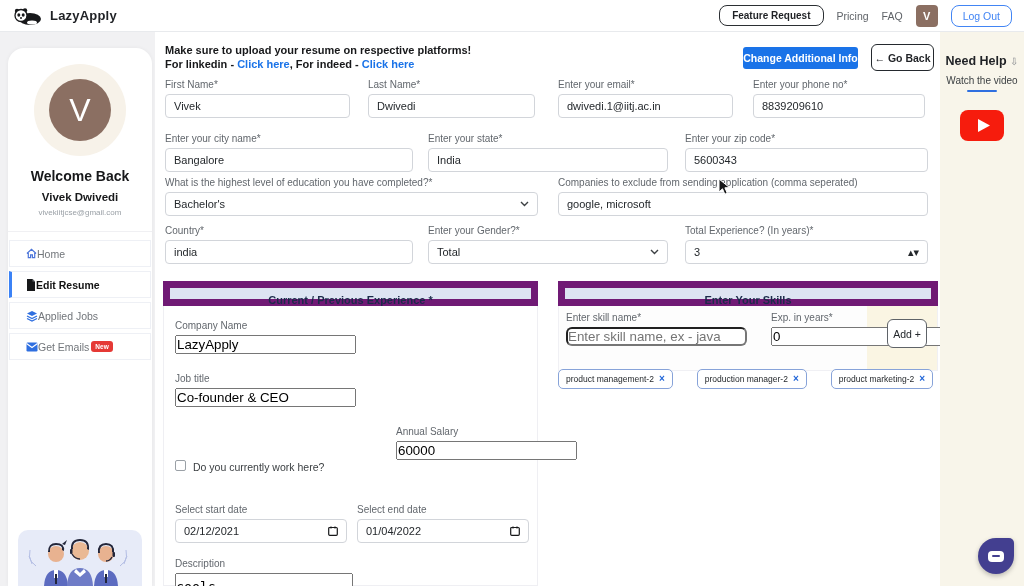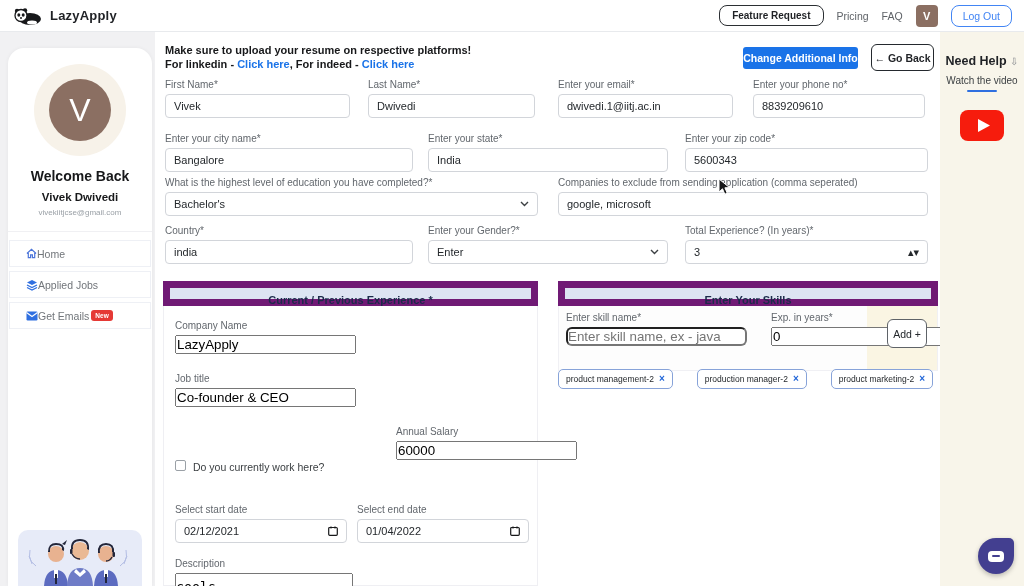--- a/index.html
+++ b/index.html
@@ -245,7 +245,7 @@
   <div class="field" style="left:273px;top:193px;width:240px">
     <label>Enter your Gender?*</label>
     <div class="input selectbox">
-      <span>Enter</span>
+      <span>Total</span>
       <svg width="9" height="6" viewBox="0 0 9 6">
           <path d="M1 1 L4.5 4.5 L8 1" fill="none" stroke="#3c4043" stroke-width="1.4"></path>
         </svg>

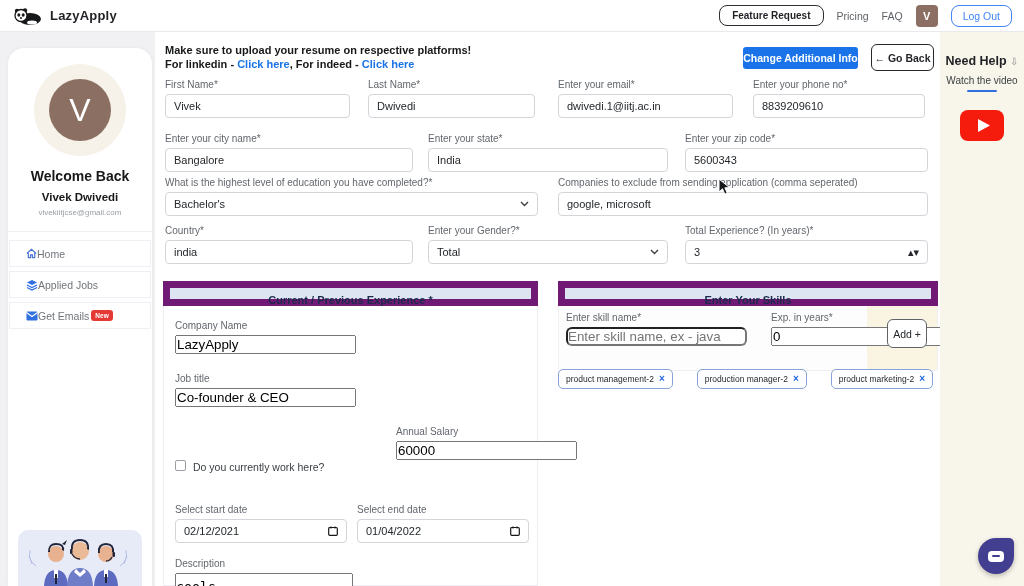--- a/index.html
+++ b/index.html
@@ -138,6 +138,13 @@
       </svg>
       <span>Home</span>
     </div>
+    <div class="menu-item active">
+      <svg width="10" height="12" viewBox="0 0 10 12">
+        <path d="M1 0 H6.5 L9 2.5 V12 H1 Z" fill="#17181a"></path>
+        <path d="M6.5 0 L9 2.5 H6.5 Z" fill="#6b6f73"></path>
+      </svg>
+      <span>Edit Resume</span>
+    </div>
     <div class="menu-item">
       <svg width="12" height="12" viewBox="0 0 12 12">
         <path d="M6 1 L11 3.5 L6 6 L1 3.5 Z" fill="#2f6fe0"></path>

